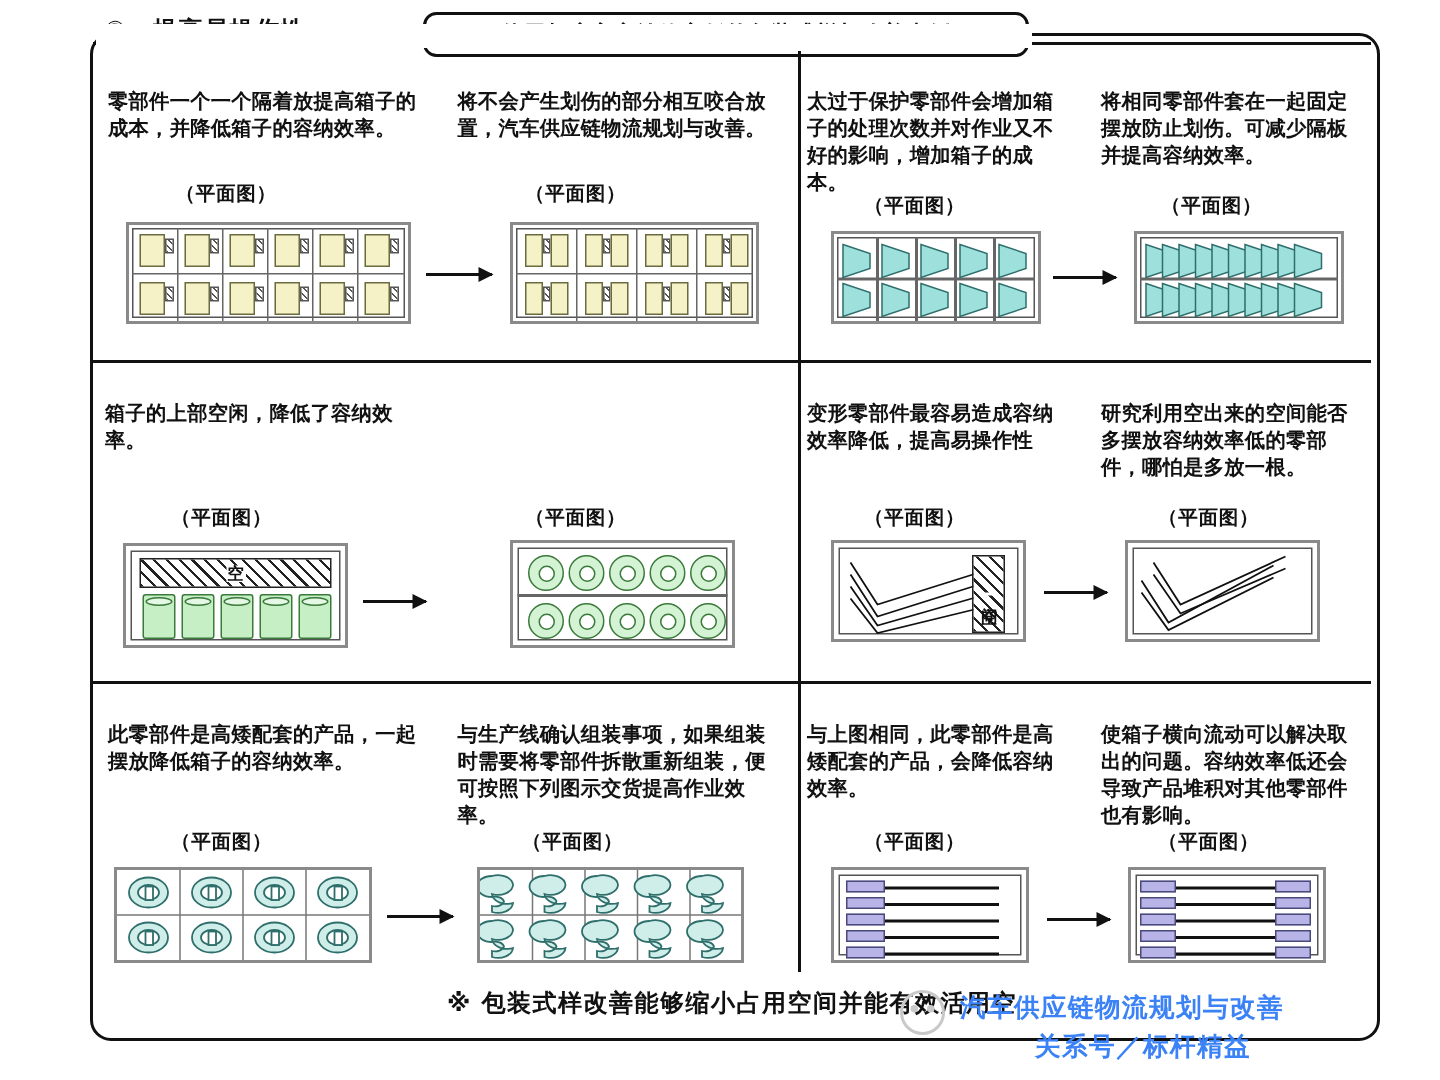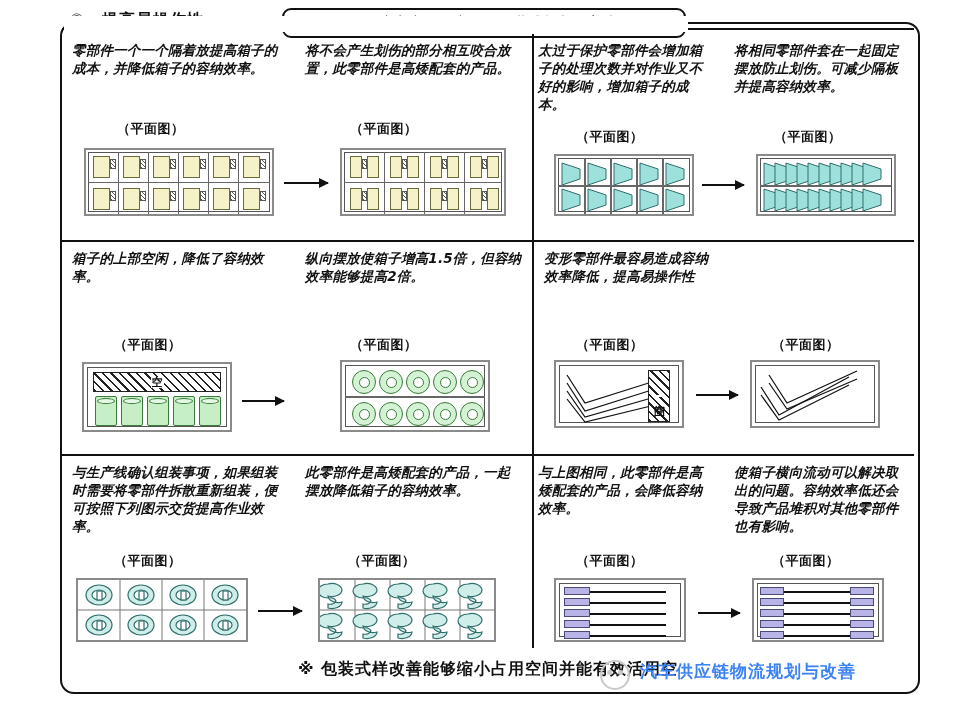--- a/index.html
+++ b/index.html
@@ -43,7 +43,7 @@
   .r-3{top:422px;height:192px;}
 
   
-  .txtrow{position:absolute;top:6px;left:0;right:0;display:flex;font-style:italic;}
+  .txtrow{position:absolute;top:24px;left:0;right:0;display:flex;}
   .txtcell{box-sizing:border-box;font-size:13.5px;font-weight:bold;line-height:1.33;
            letter-spacing:.2px;padding:2px 4px;}
   .p-l .txtcell{width:50%;}

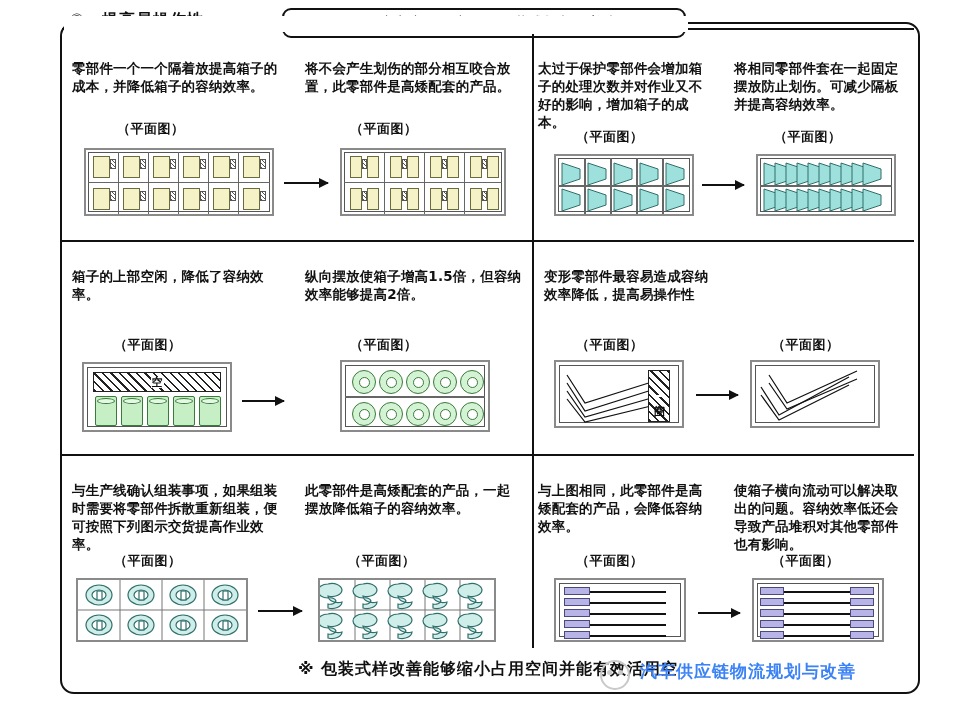--- a/index.html
+++ b/index.html
@@ -137,7 +137,7 @@
     <div class="panel p-l r-1">
       <div class="txtrow">
         <div class="txtcell">零部件一个一个隔着放提高箱子的成本，并降低箱子的容纳效率。</div>
-        <div class="txtcell">将不会产生划伤的部分相互咬合放置，此零部件是高矮配套的产品。</div>
+        <div class="txtcell">将不会产生划伤的部分相互咬合放置，汽车供应链物流规划与改善。</div>
       </div>
       <div class="cap" style="left:55px;top:86px;">（平面图）</div>
       <div class="cap" style="left:288px;top:86px;">（平面图）</div>

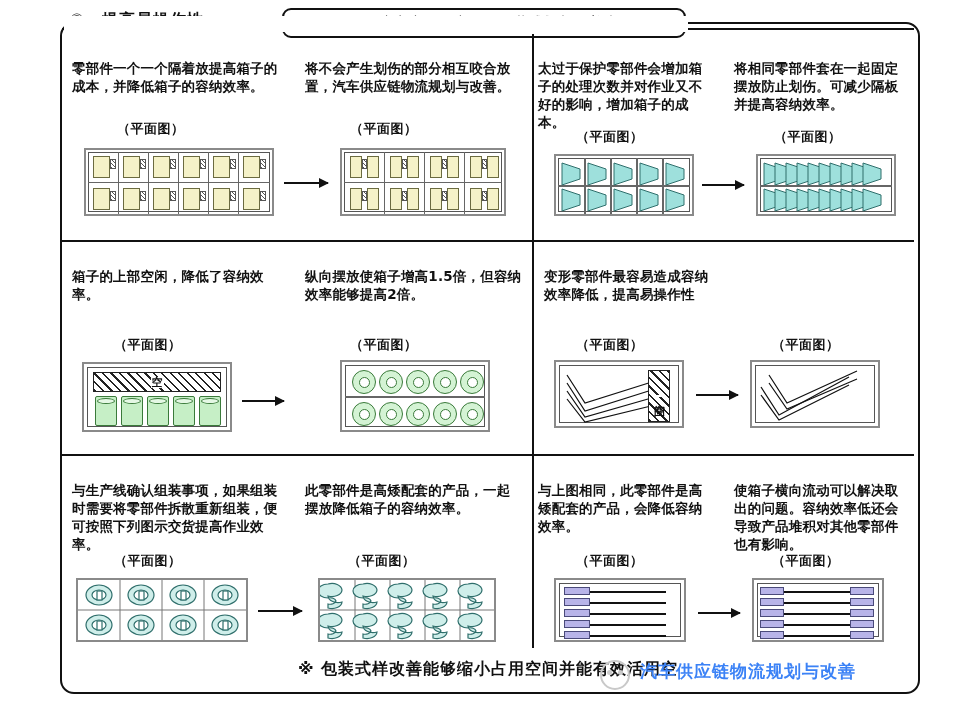--- a/index.html
+++ b/index.html
@@ -285,7 +285,6 @@
     <div class="panel p-l r-2">
       <div class="txtrow">
         <div class="txtcell">箱子的上部空闲，降低了容纳效率。</div>
-        <div class="txtcell">纵向摆放使箱子增高1.5倍，但容纳效率能够提高2倍。</div>
       </div>
       <div class="cap" style="left:52px;top:94px;">（平面图）</div>
       <div class="cap" style="left:288px;top:94px;">（平面图）</div>

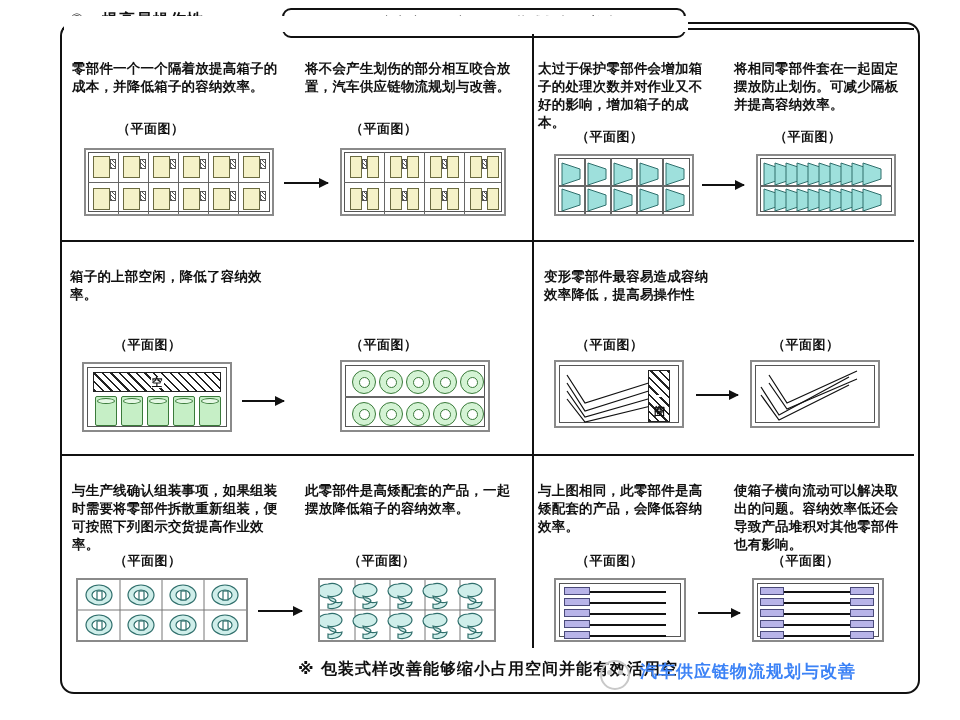--- a/index.html
+++ b/index.html
@@ -322,6 +322,7 @@
     <div class="panel p-r r-2">
       <div class="txtrow">
         <div class="txtcell">变形零部件最容易造成容纳效率降低，提高易操作性</div>
+        <div class="txtcell">研究利用空出来的空间能否多摆放容纳效率低的零部件，哪怕是多放一根。</div>
       </div>
       <div class="cap" style="left:42px;top:94px;">（平面图）</div>
       <div class="cap" style="left:238px;top:94px;">（平面图）</div>

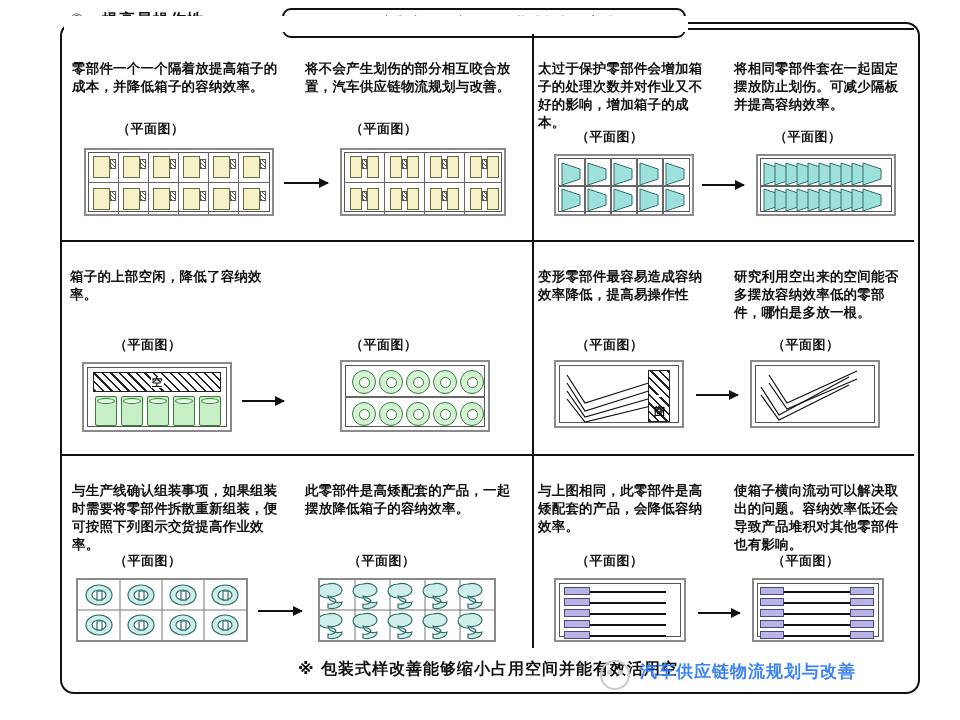--- a/index.html
+++ b/index.html
@@ -359,8 +359,8 @@
 
     <div class="panel p-l r-3">
       <div class="txtrow">
+        <div class="txtcell">此零部件是高矮配套的产品，一起摆放降低箱子的容纳效率。</div>
         <div class="txtcell">与生产线确认组装事项，如果组装时需要将零部件拆散重新组装，便可按照下列图示交货提高作业效率。</div>
-        <div class="txtcell">此零部件是高矮配套的产品，一起摆放降低箱子的容纳效率。</div>
       </div>
       <div class="cap" style="left:52px;top:96px;">（平面图）</div>
       <div class="cap" style="left:286px;top:96px;">（平面图）</div>

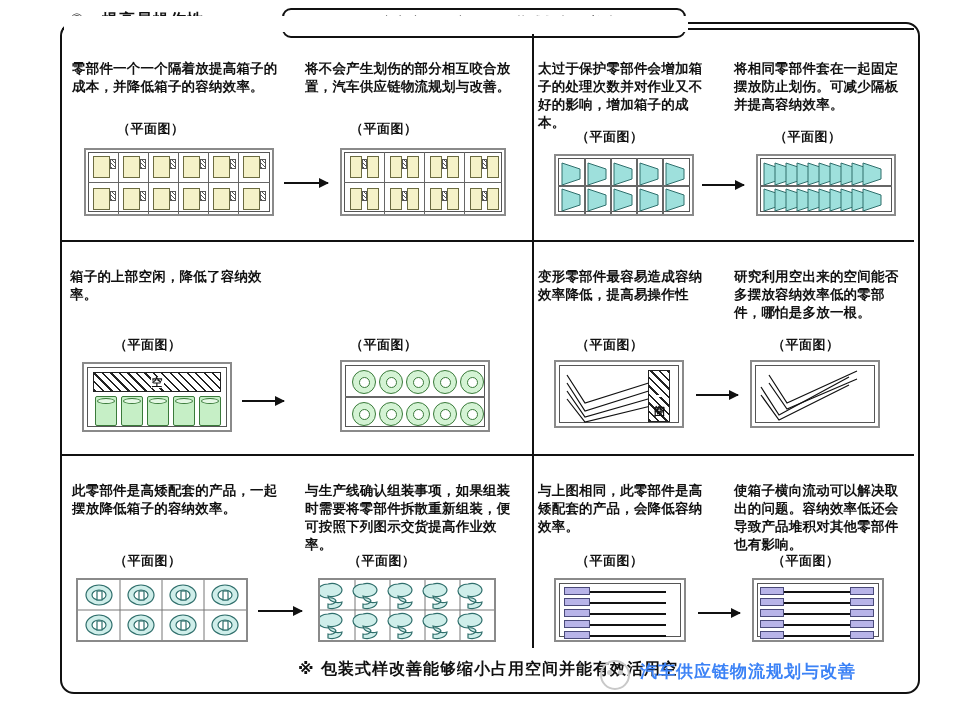--- a/index.html
+++ b/index.html
@@ -474,6 +474,7 @@
 
   <div class="wm-logo"></div>
   <div class="wm wm1">汽车供应链物流规划与改善</div>
+  <div class="wm wm2">关系号／标杆精益</div>
 
 </div>
 

